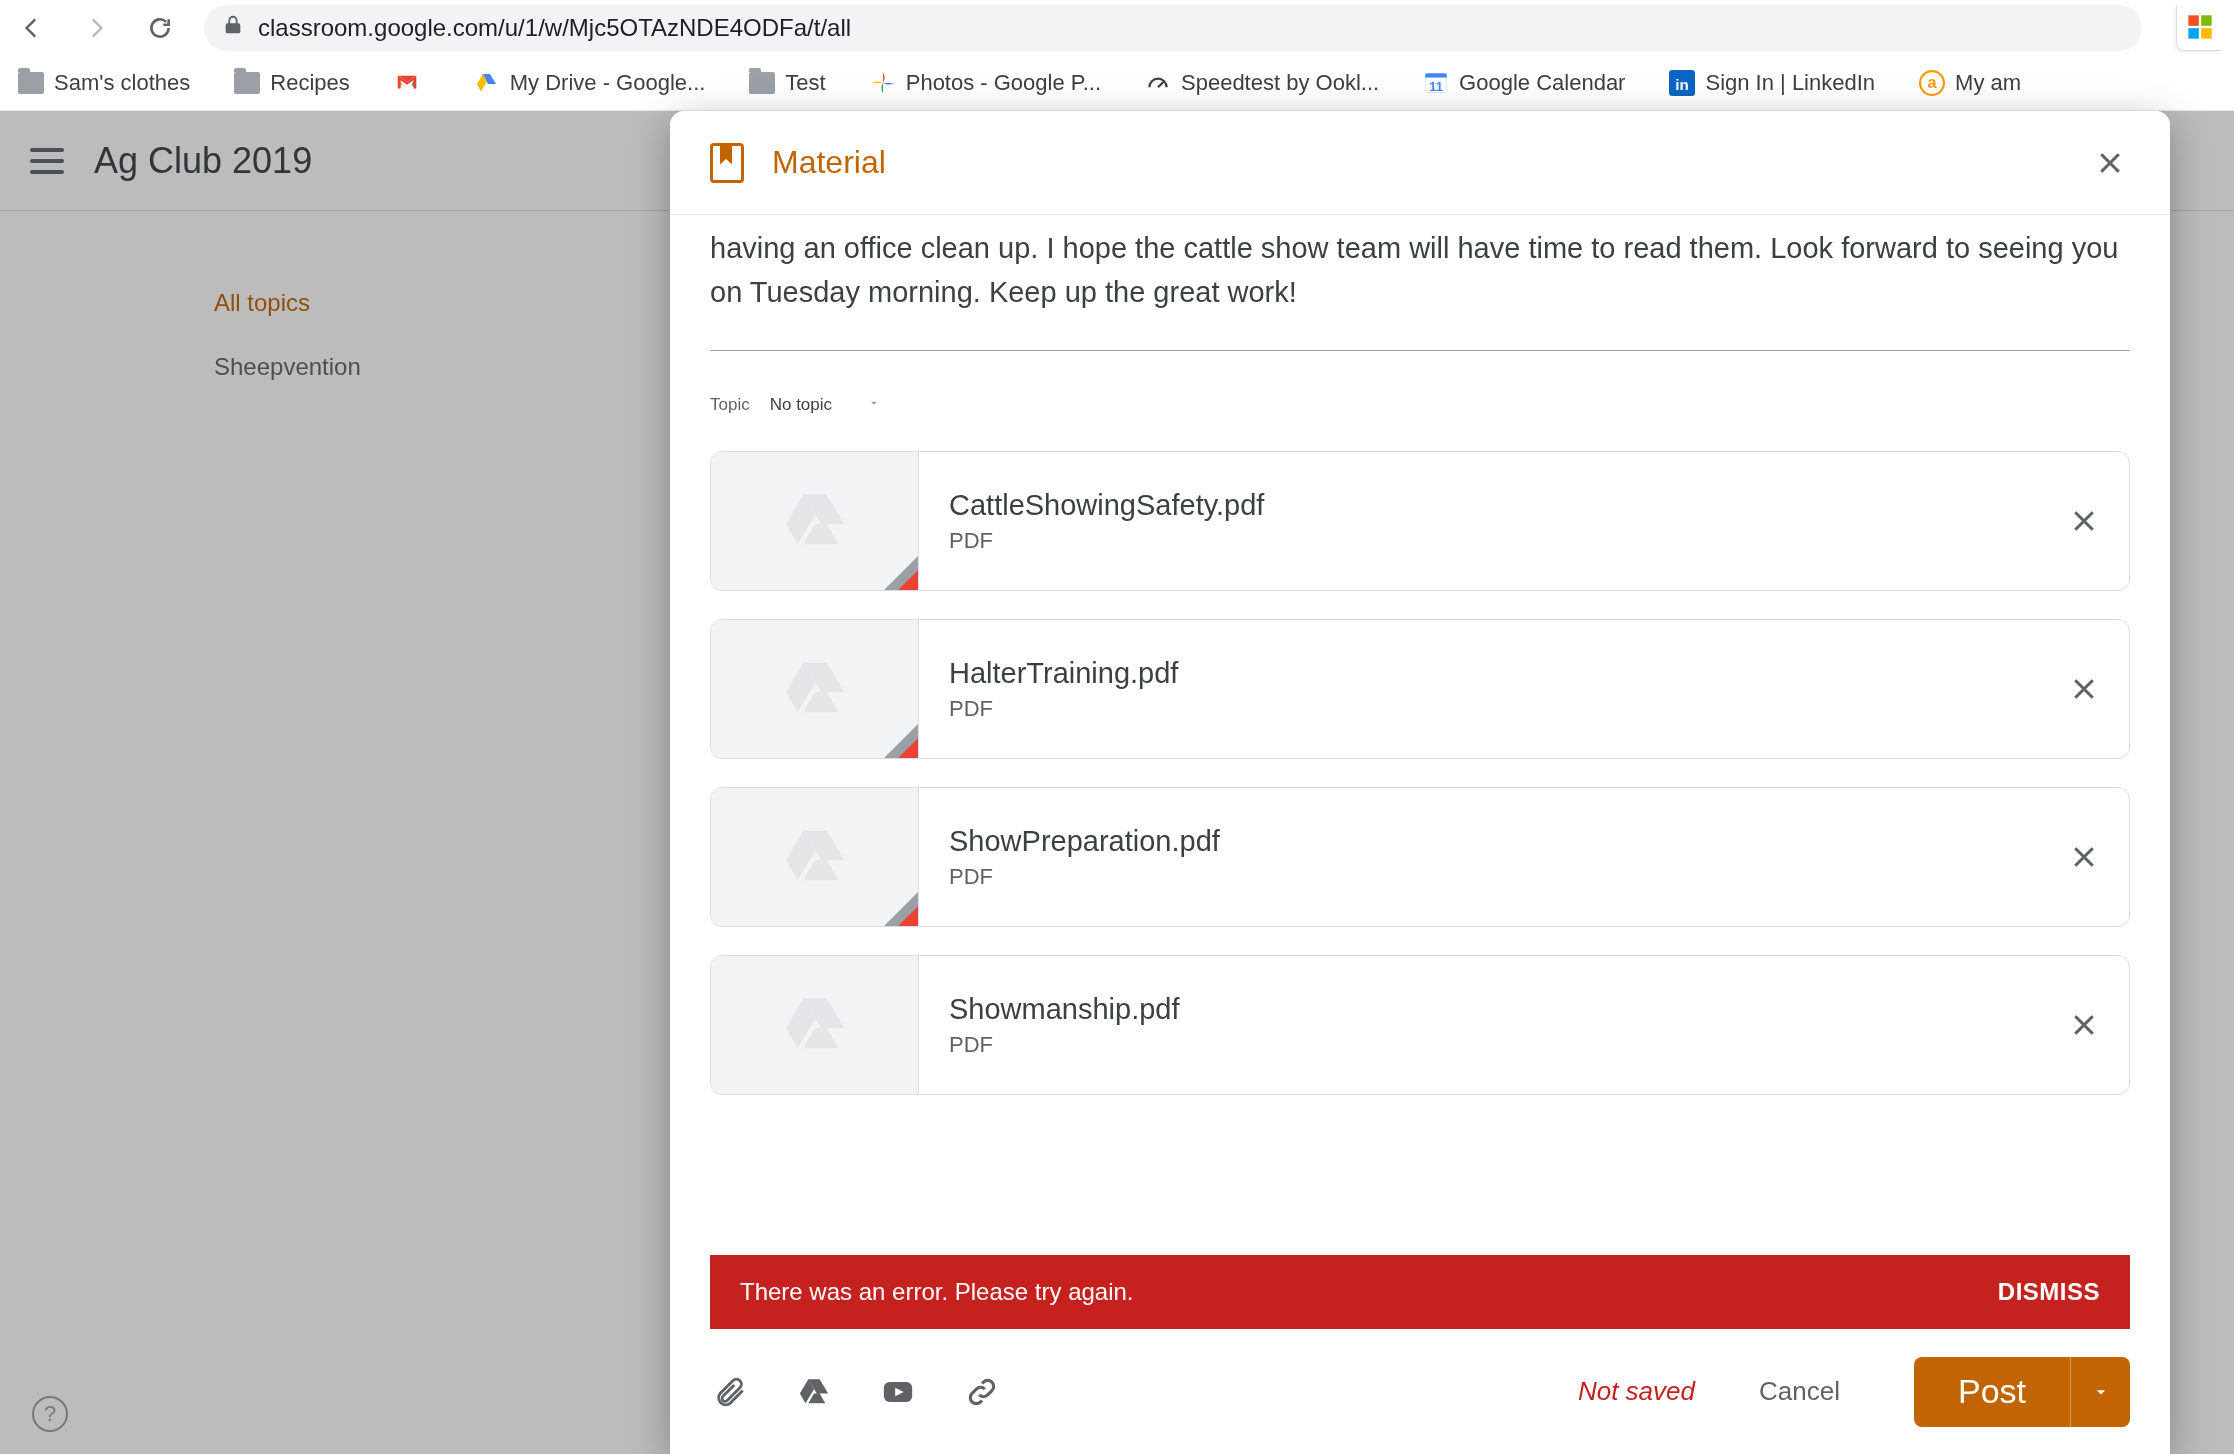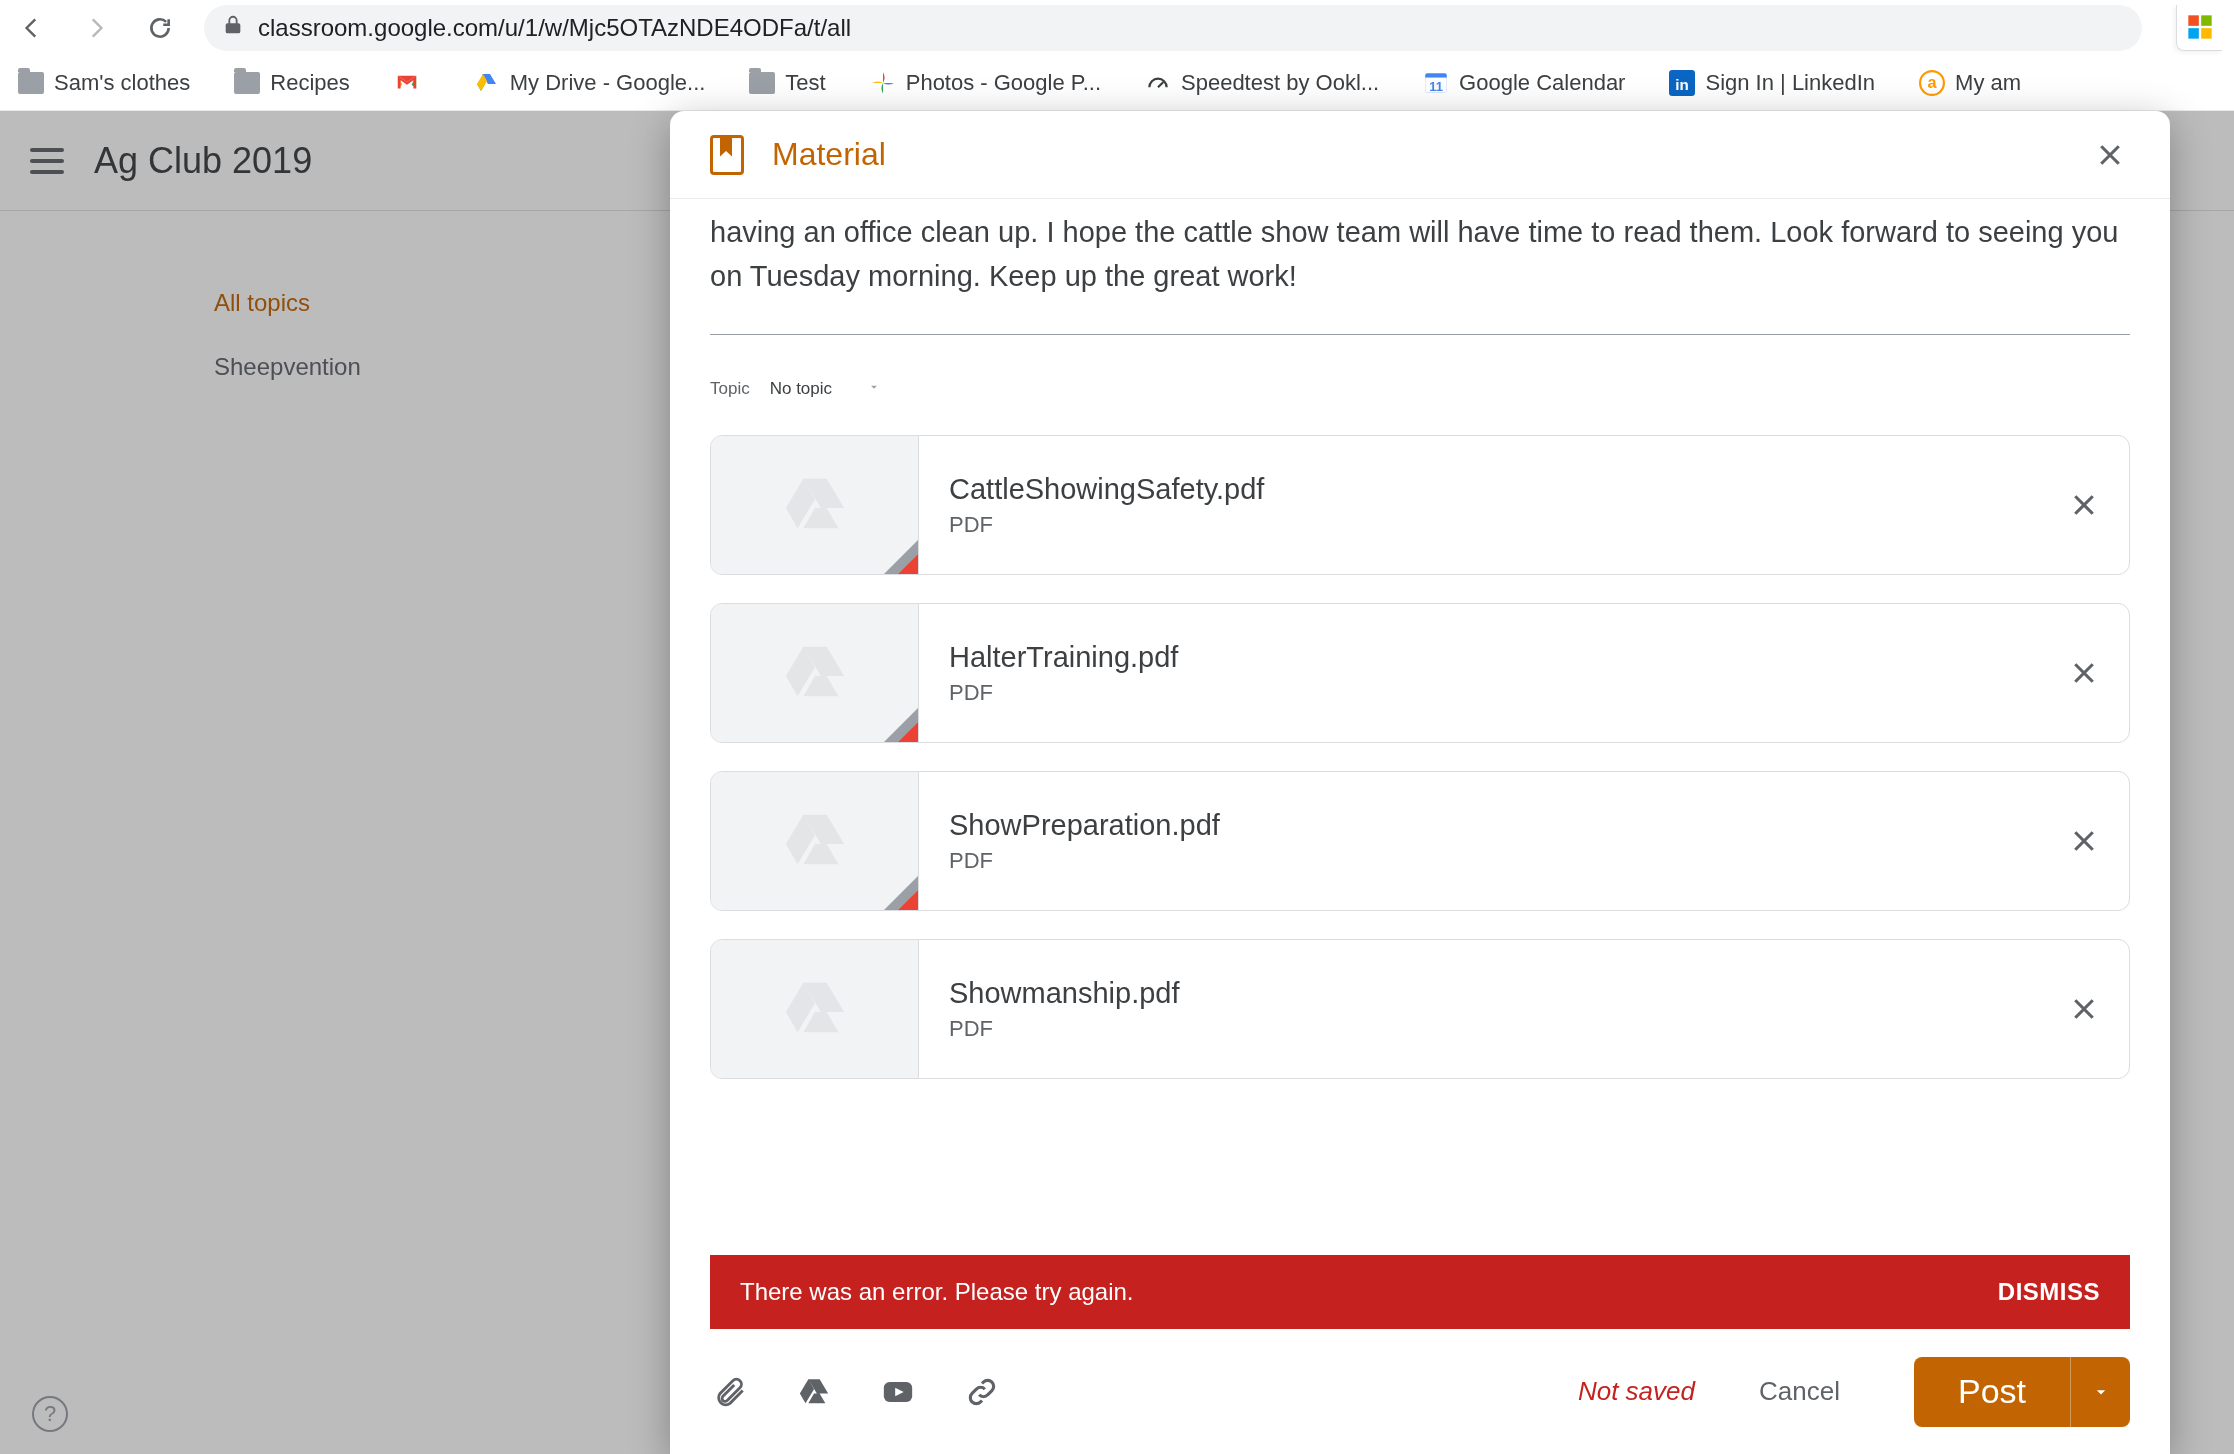--- a/index.html
+++ b/index.html
@@ -38,7 +38,7 @@
 
   
   .modal { position:absolute; top:0; left:670px; width:1500px; height: 100%; background:#fff; border-radius:14px 14px 0 0; box-shadow:0 10px 40px rgba(0,0,0,.3); display:flex; flex-direction:column; overflow:hidden; }
-  .modal-head { height:88px; display:flex; align-items:center; padding:0 40px; border-bottom:1px solid #e8eaed; gap:28px; }
+  .modal-head { height:104px; display:flex; align-items:center; padding:0 40px; border-bottom:1px solid #e8eaed; gap:28px; }
   .mat-ic { width:34px; height:40px; border:3px solid #c26401; border-radius:4px; position:relative; }
   .mat-ic:after { content:""; position:absolute; left:7px; top:-3px; width:12px; height:22px; background:#c26401; clip-path: polygon(0 0,100% 0,100% 100%,50% 75%,0 100%); }
   .modal-title { font-size:32px; color:#c26401; font-weight:500; }

